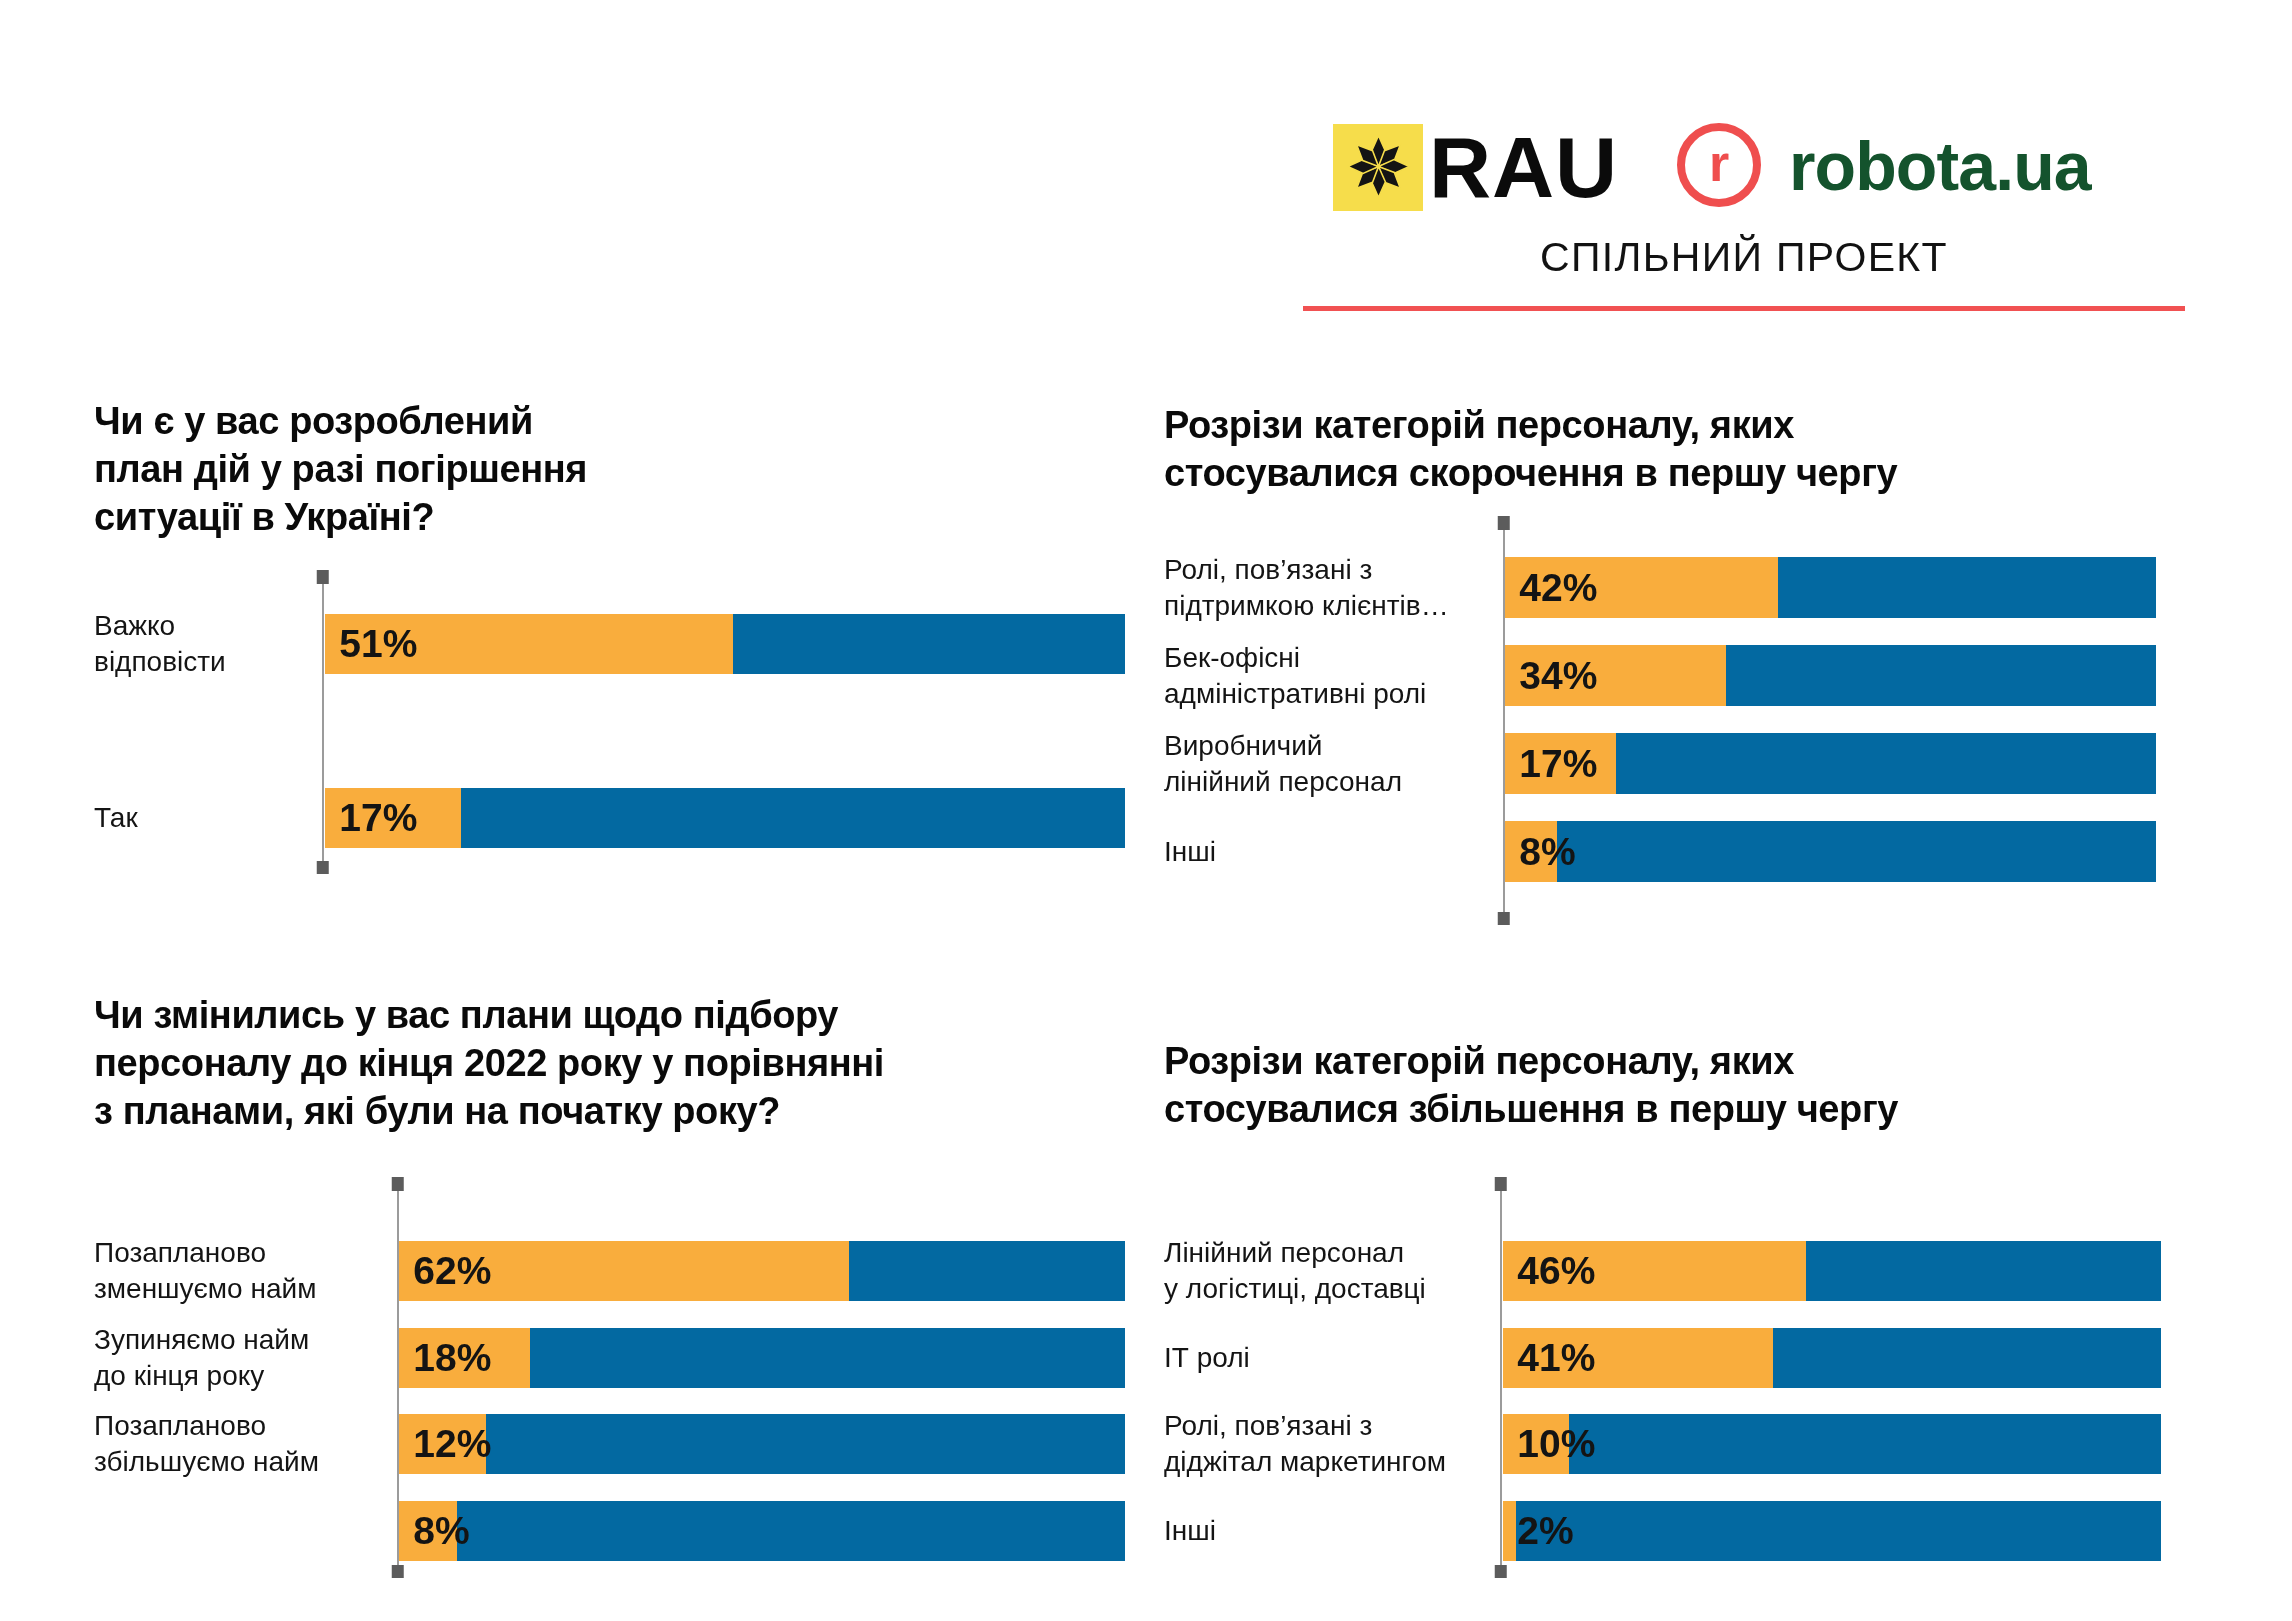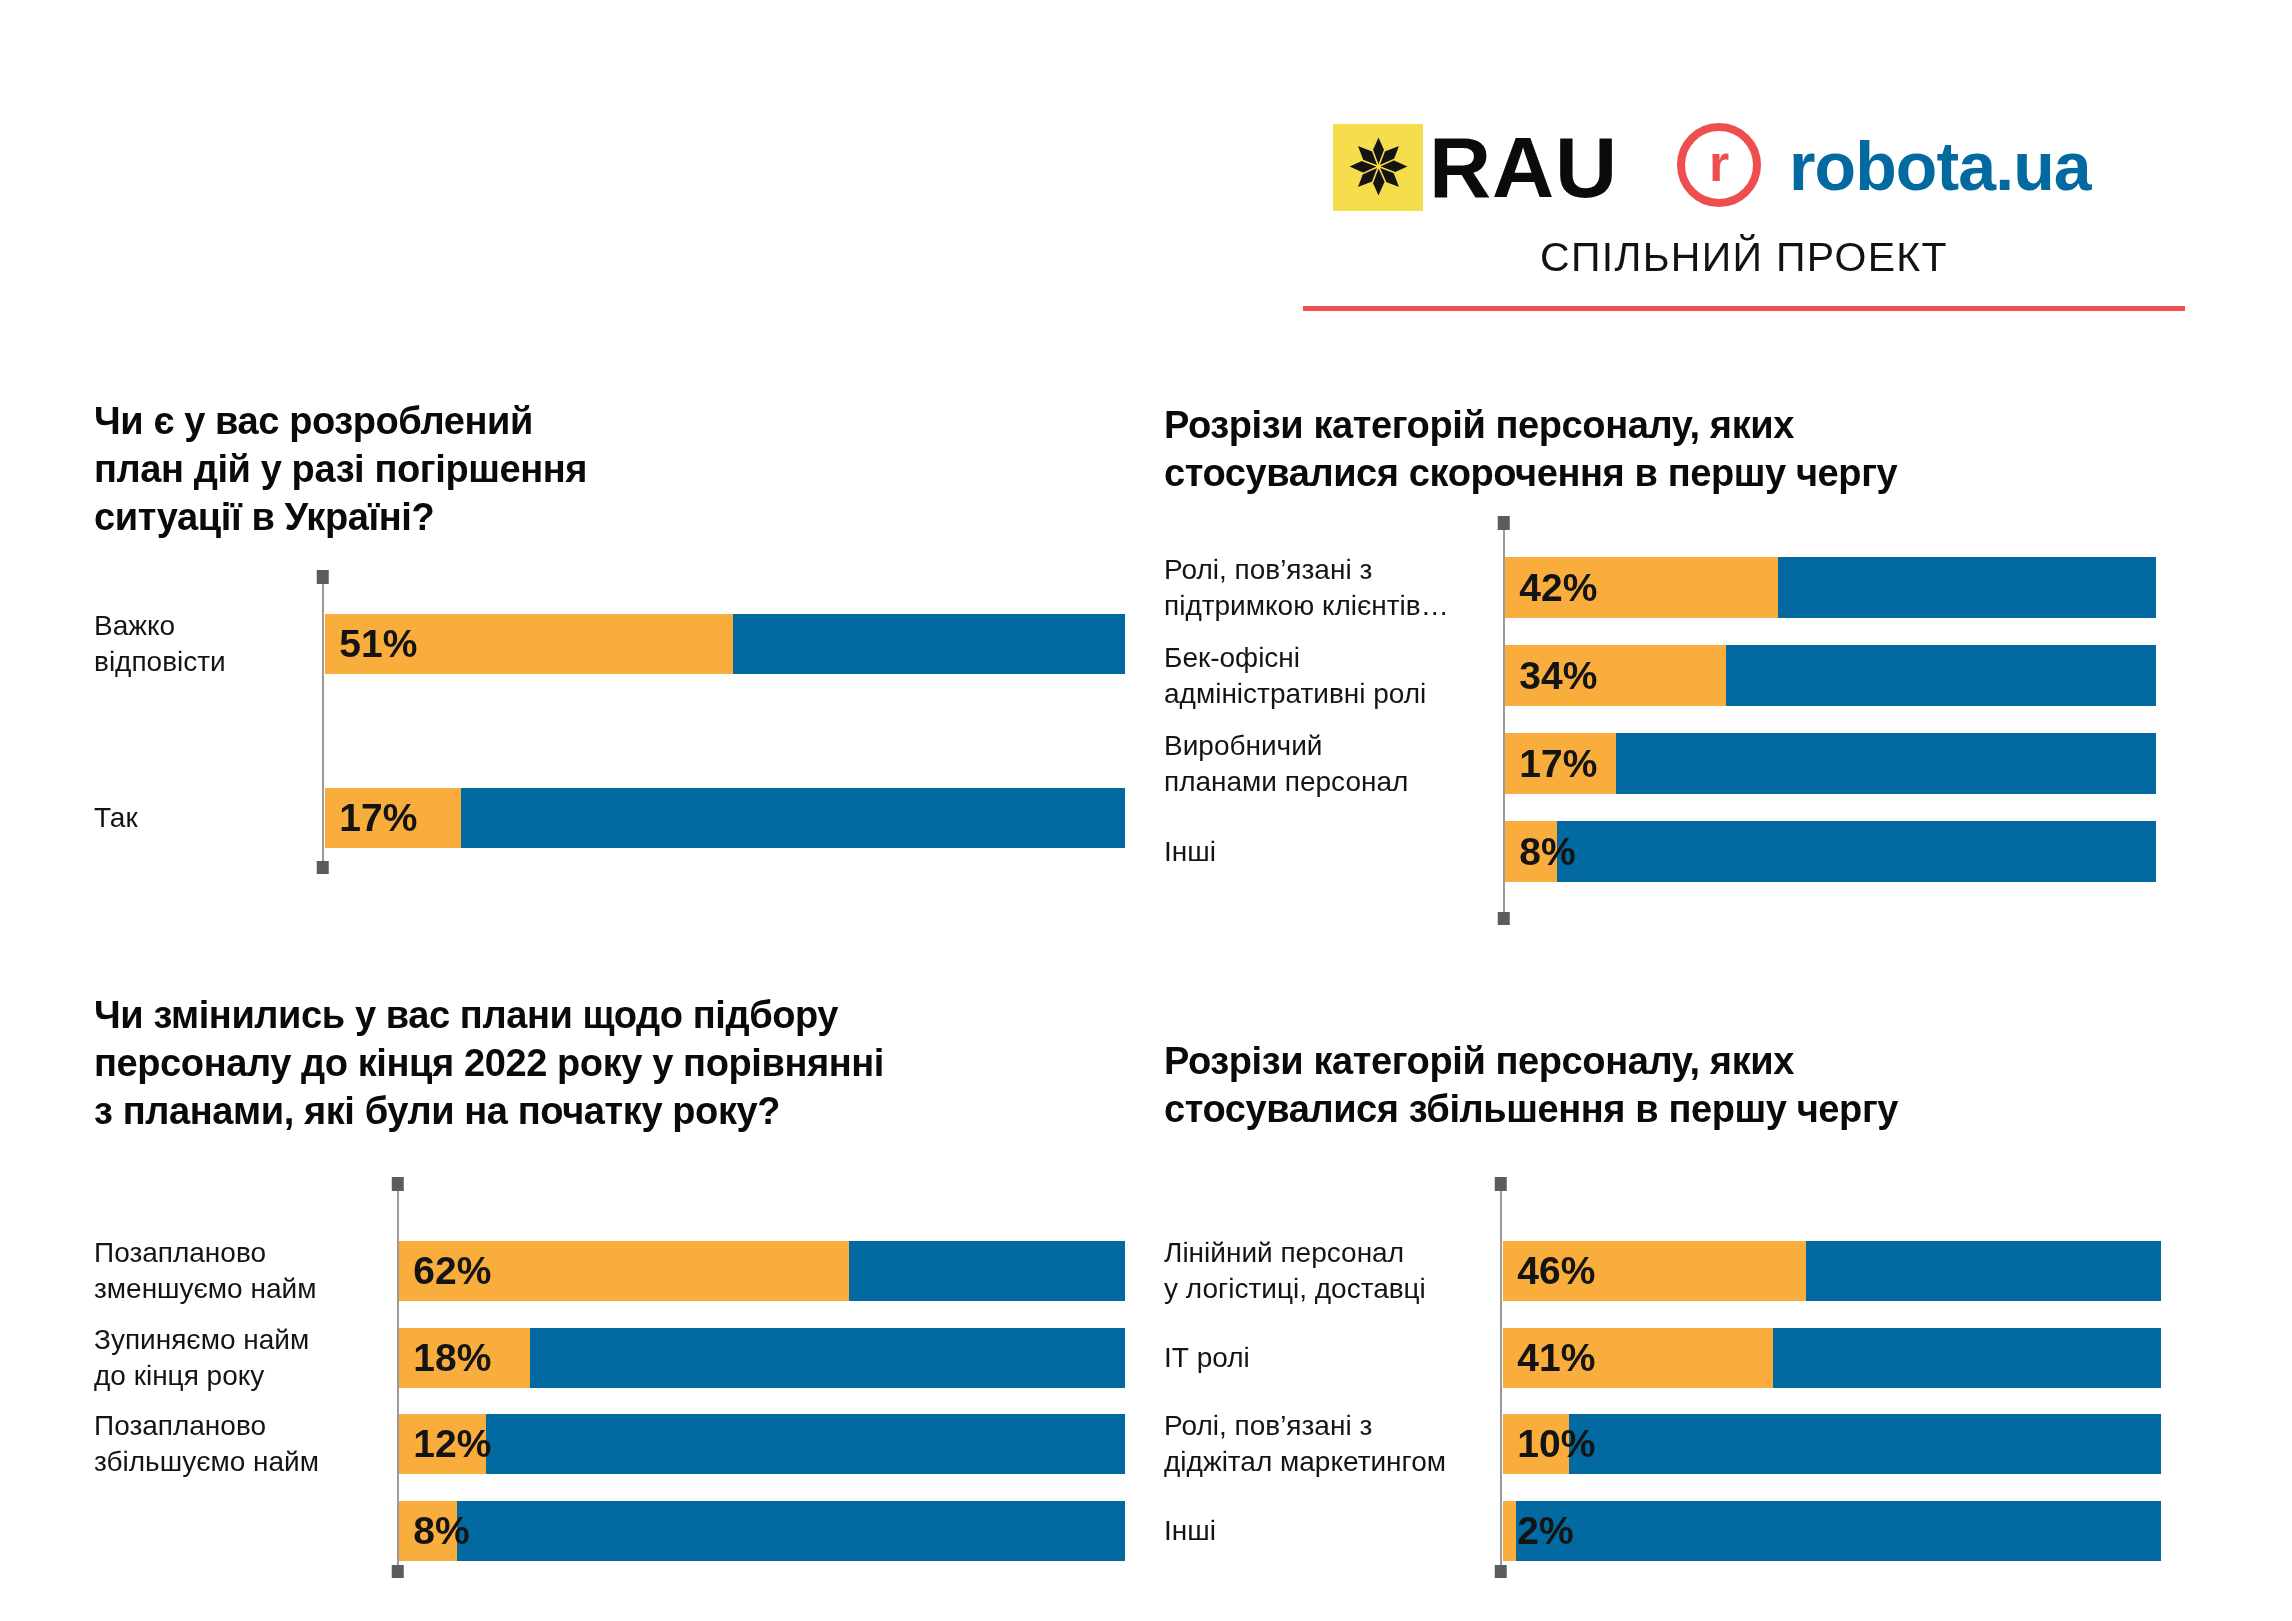--- a/index.html
+++ b/index.html
@@ -18,7 +18,7 @@
   .r-circle span{font-size:52px;font-weight:700;color:#EF4E4E;line-height:1;
                  transform:translateY(-1.8px);}
   .robota-text{left:1789px;top:124px;height:87px;line-height:84px;
-               font-size:68px;font-weight:700;letter-spacing:-0.9px;color:#0369a1;}
+               font-size:68px;font-weight:700;letter-spacing:-0.9px;color:#14532d;}
   .caption{left:1303px;top:234px;width:882px;text-align:center;
            font-size:41px;font-weight:400;letter-spacing:1.3px;color:#121212;}
   .redline{left:1303px;top:306px;width:882px;height:5.4px;background:#F15152;}

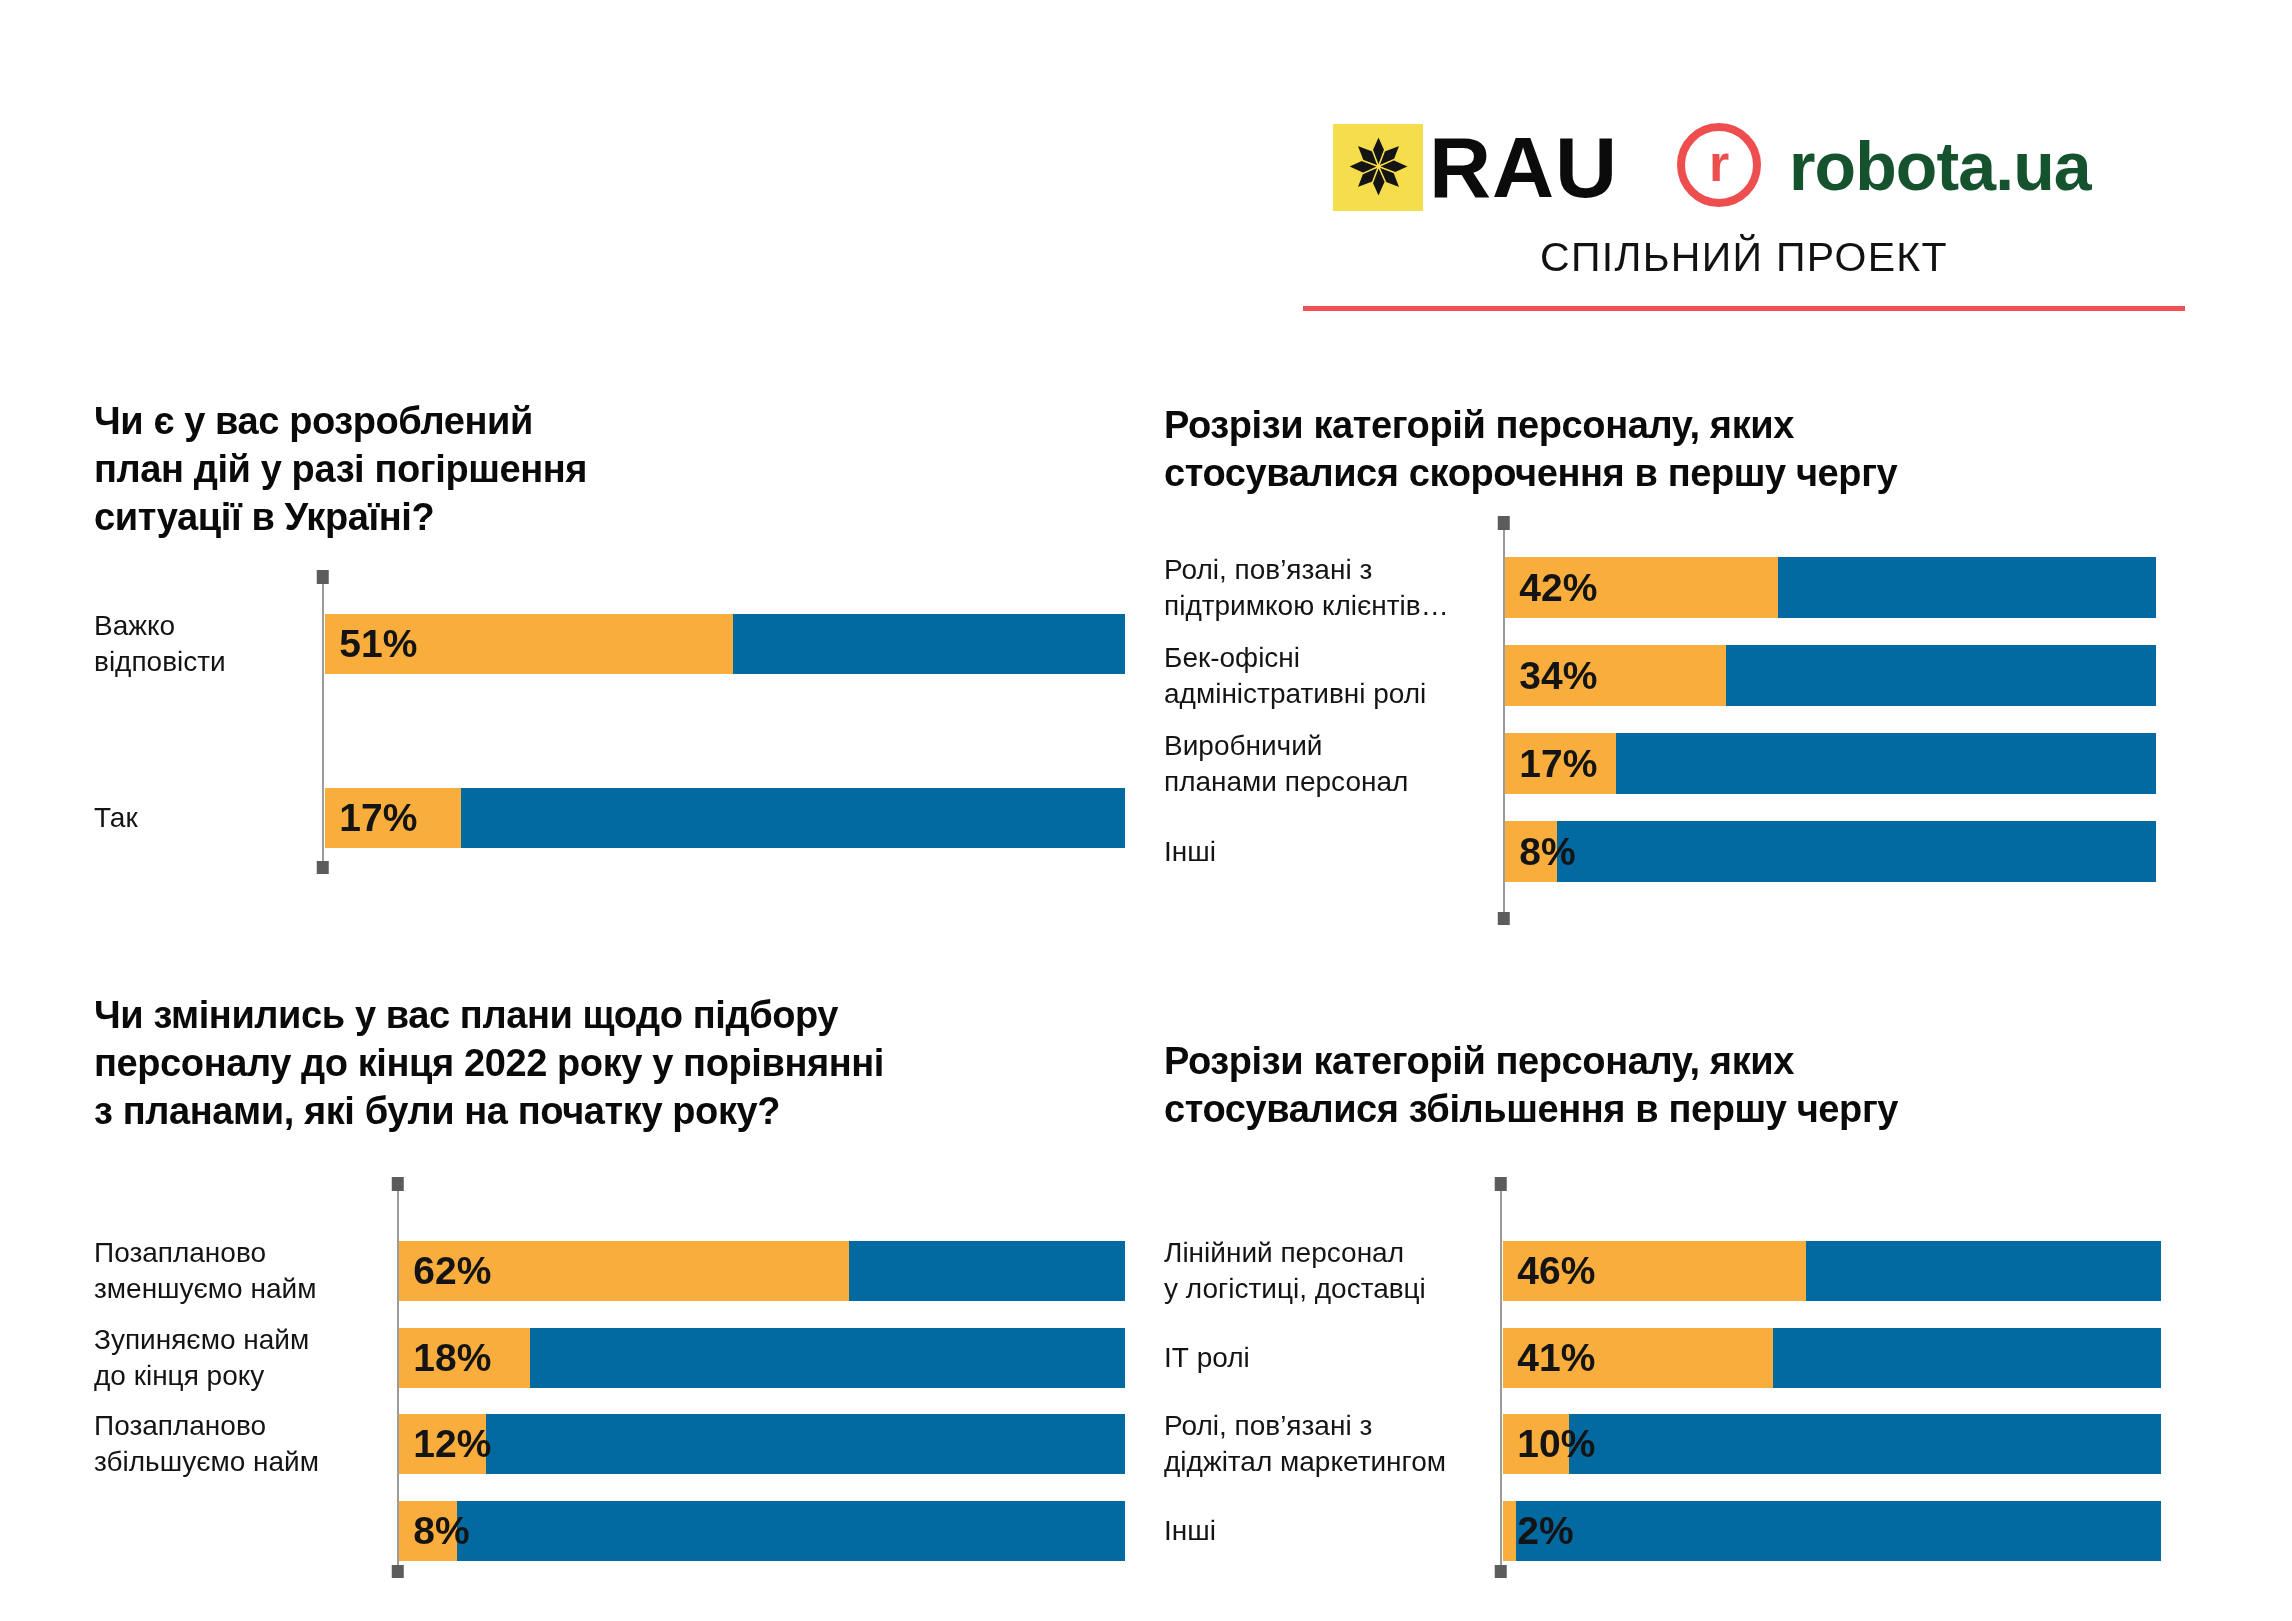--- a/index.html
+++ b/index.html
@@ -118,7 +118,7 @@
   </div>
   <div class="row" style="top:216px;height:61px;">
     <div class="lbl" style="width:322px;">Виробничий
-планами персонал</div>
+лінійний персонал</div>
     <div class="track" style="left:341px;">
       <div class="bar" style="width: 17%;"></div>
       <div class="pct">17%</div>

